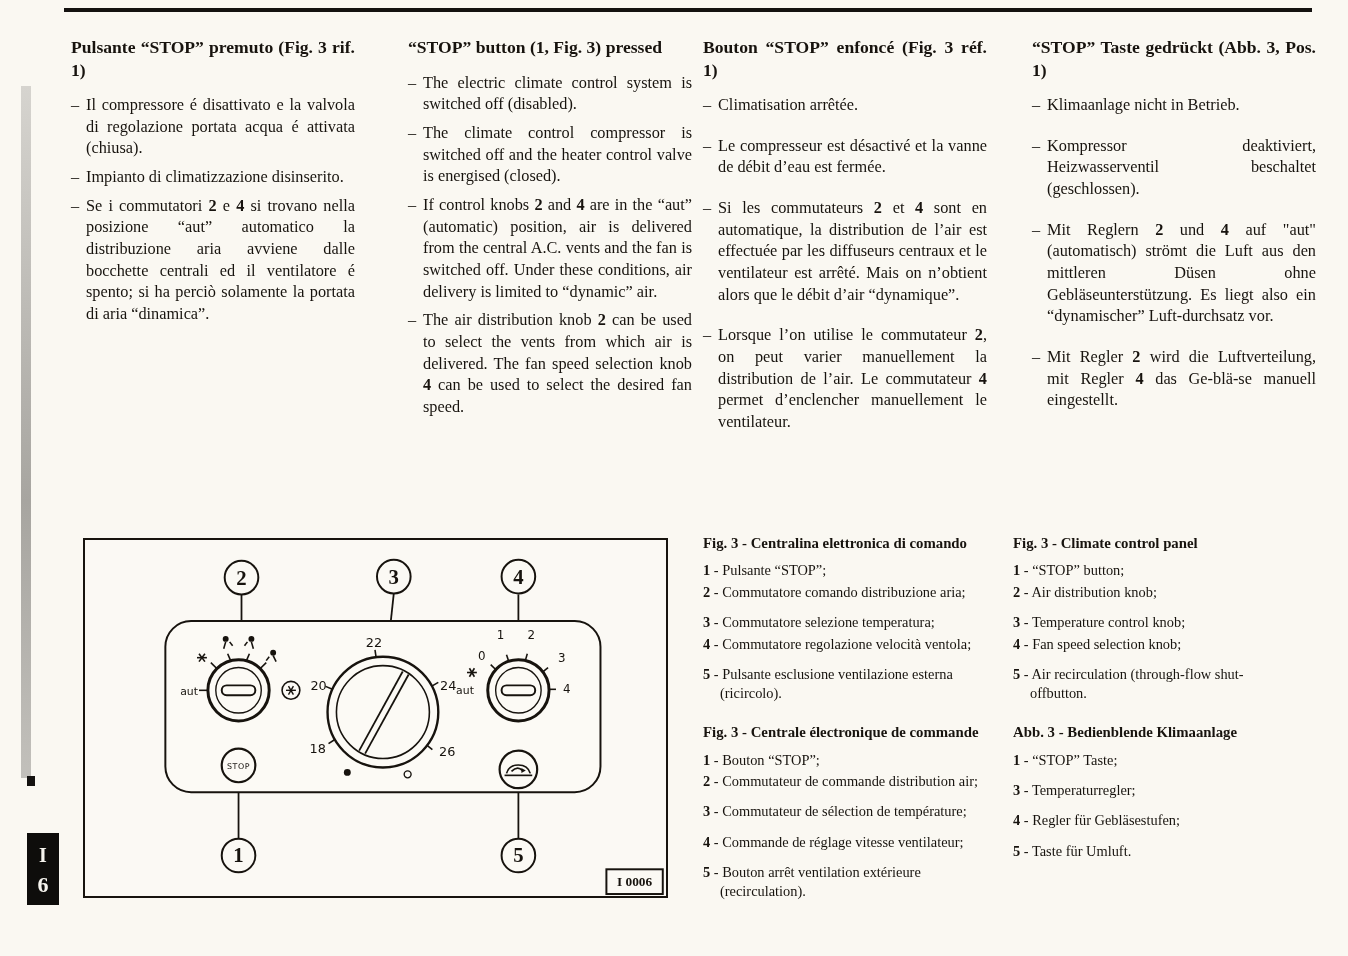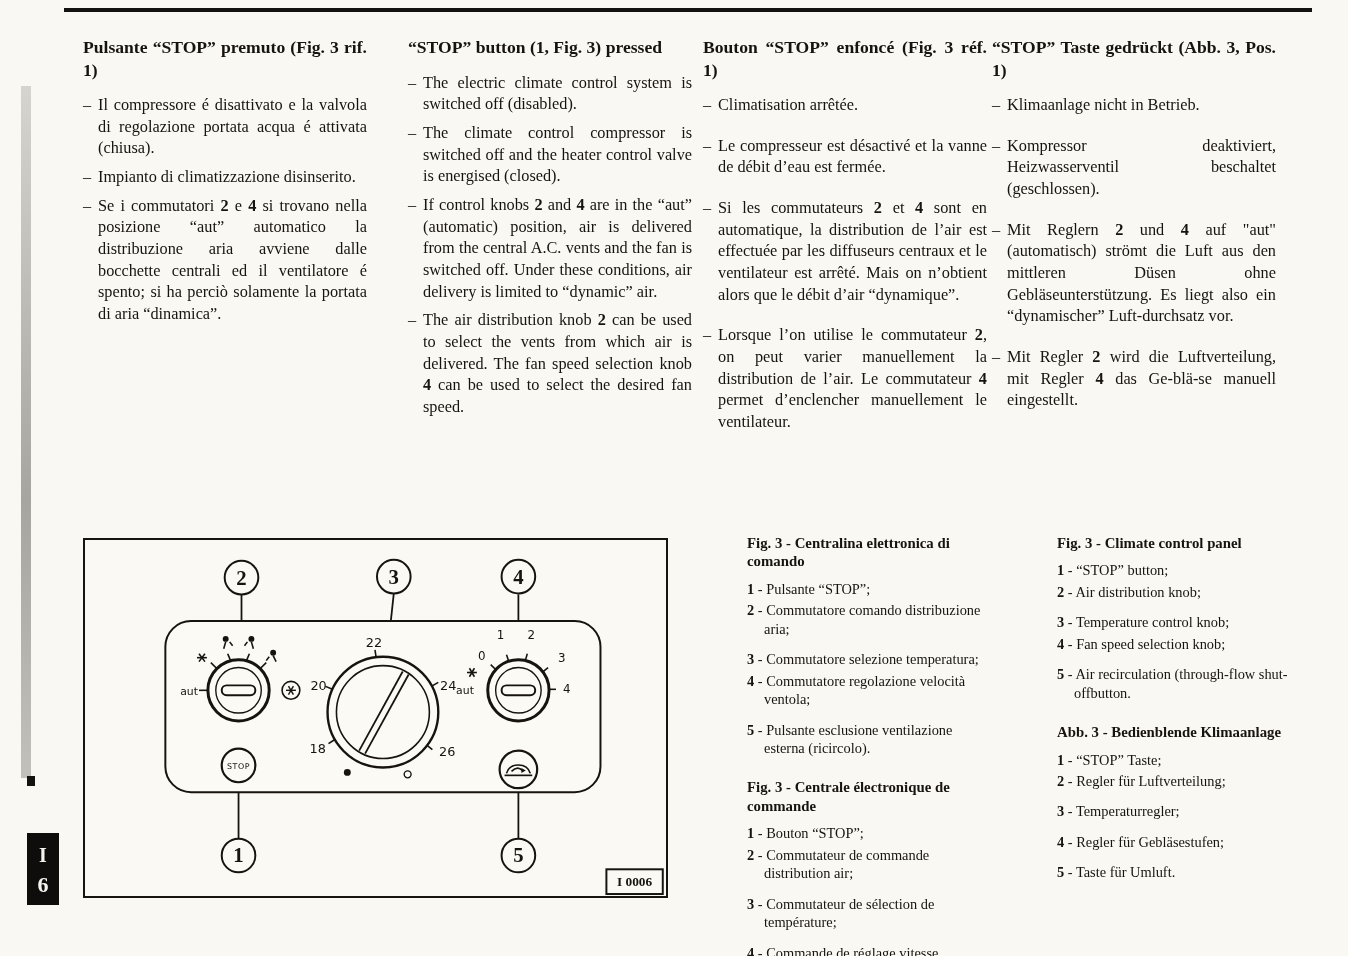--- a/index.html
+++ b/index.html
@@ -48,7 +48,7 @@
   <div class="number">6</div>
 </div>
 
-<section class="col" style="left:83px">
+<section class="col" style="left:71px">
   <h2>Pulsante “STOP” premuto (Fig. 3 rif. 1)</h2>
   <ul>
     <li>Il compressore é disattivato e la valvola di regolazione portata acqua é attivata (chiusa).</li>

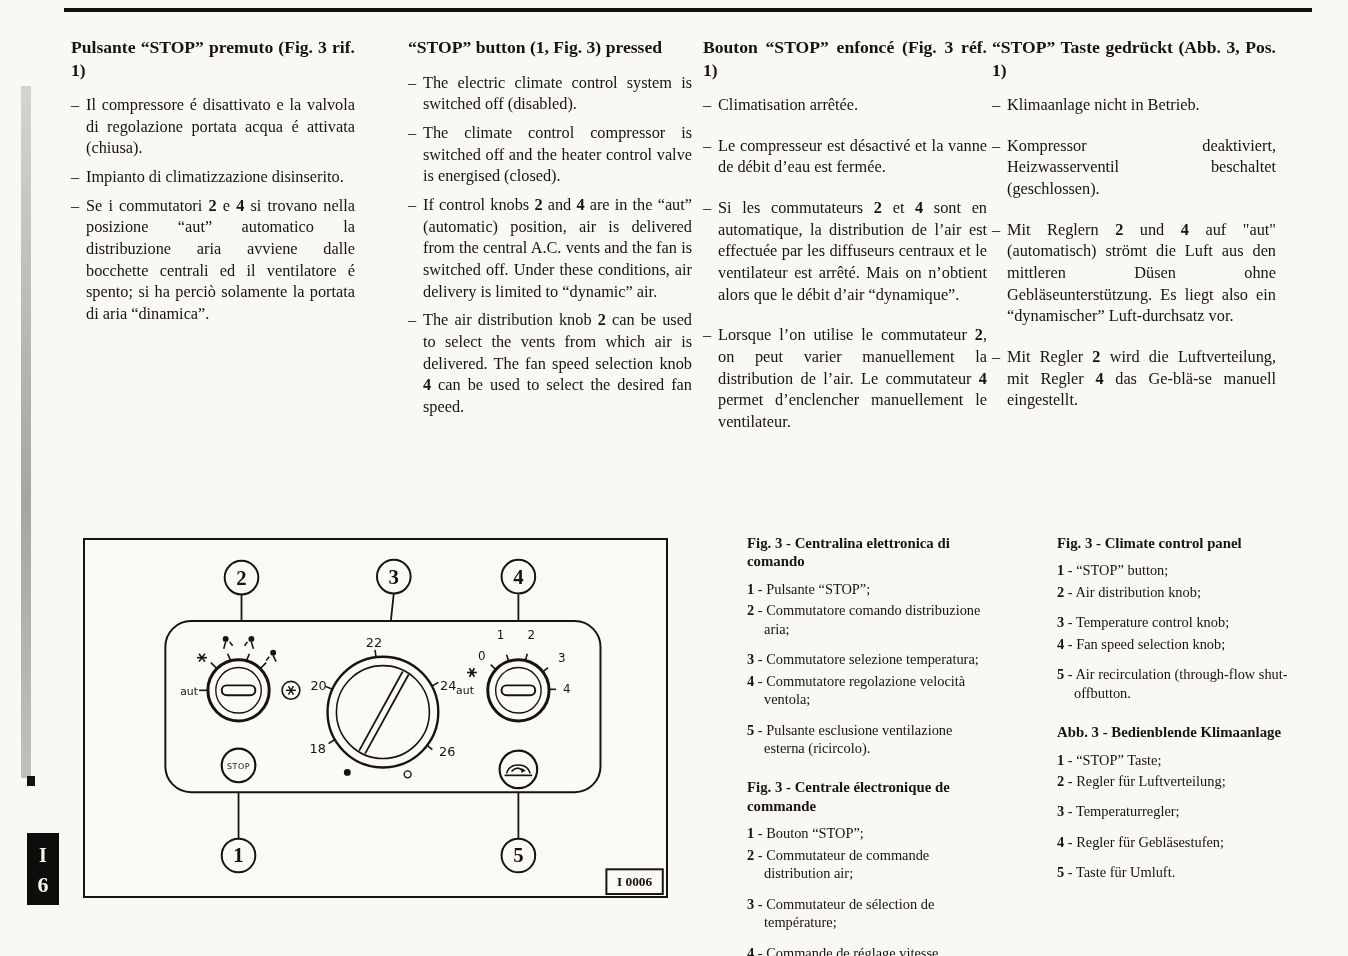--- a/index.html
+++ b/index.html
@@ -77,7 +77,7 @@
   </ul>
 </section>
 
-<section class="col loose" style="left:992px">
+<section class="col loose" style="left:1032px">
   <h2>“STOP” Taste gedrückt (Abb. 3, Pos. 1)</h2>
   <ul>
     <li>Klimaanlage nicht in Betrieb.</li>

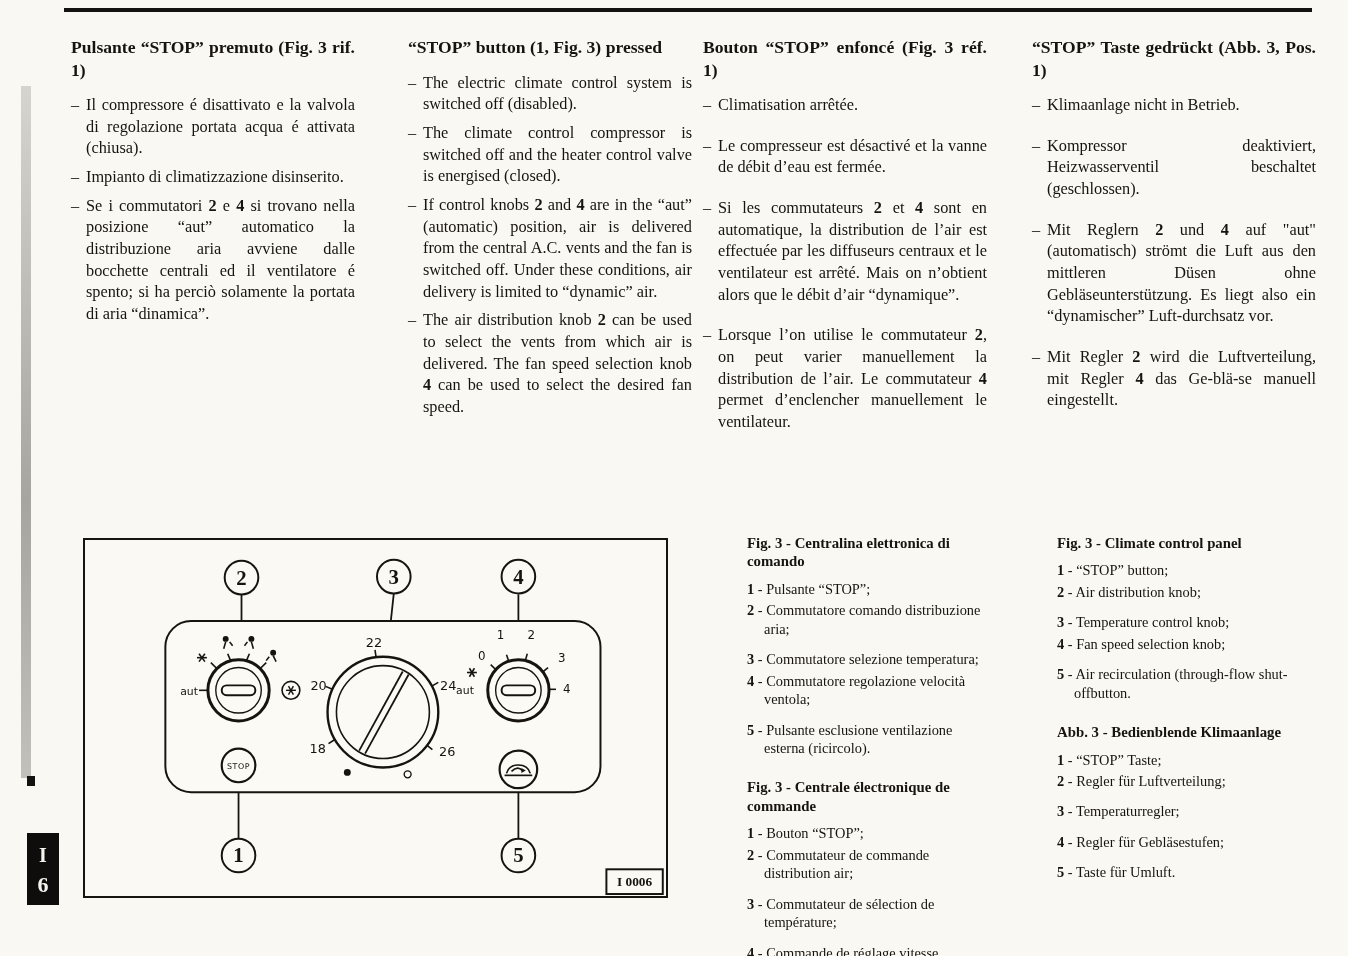--- a/index.html
+++ b/index.html
@@ -30,7 +30,7 @@
   .figure svg{display:block;width:100%;height:100%;}
 
   .legend-col{position:absolute;top:534px;width:287px;}
-  .legend-block{margin-bottom:21px;margin-left:44px;}
+  .legend-block{margin-bottom:21px;}
   .legend-title{font-weight:bold;font-size:14.8px;line-height:1.25;margin:0 0 9px 0;}
   .legend-block ul{list-style:none;margin:0;padding:0;font-size:14.4px;line-height:1.28;}
   .legend-block li{padding-left:17px;text-indent:-17px;margin-bottom:3px;}

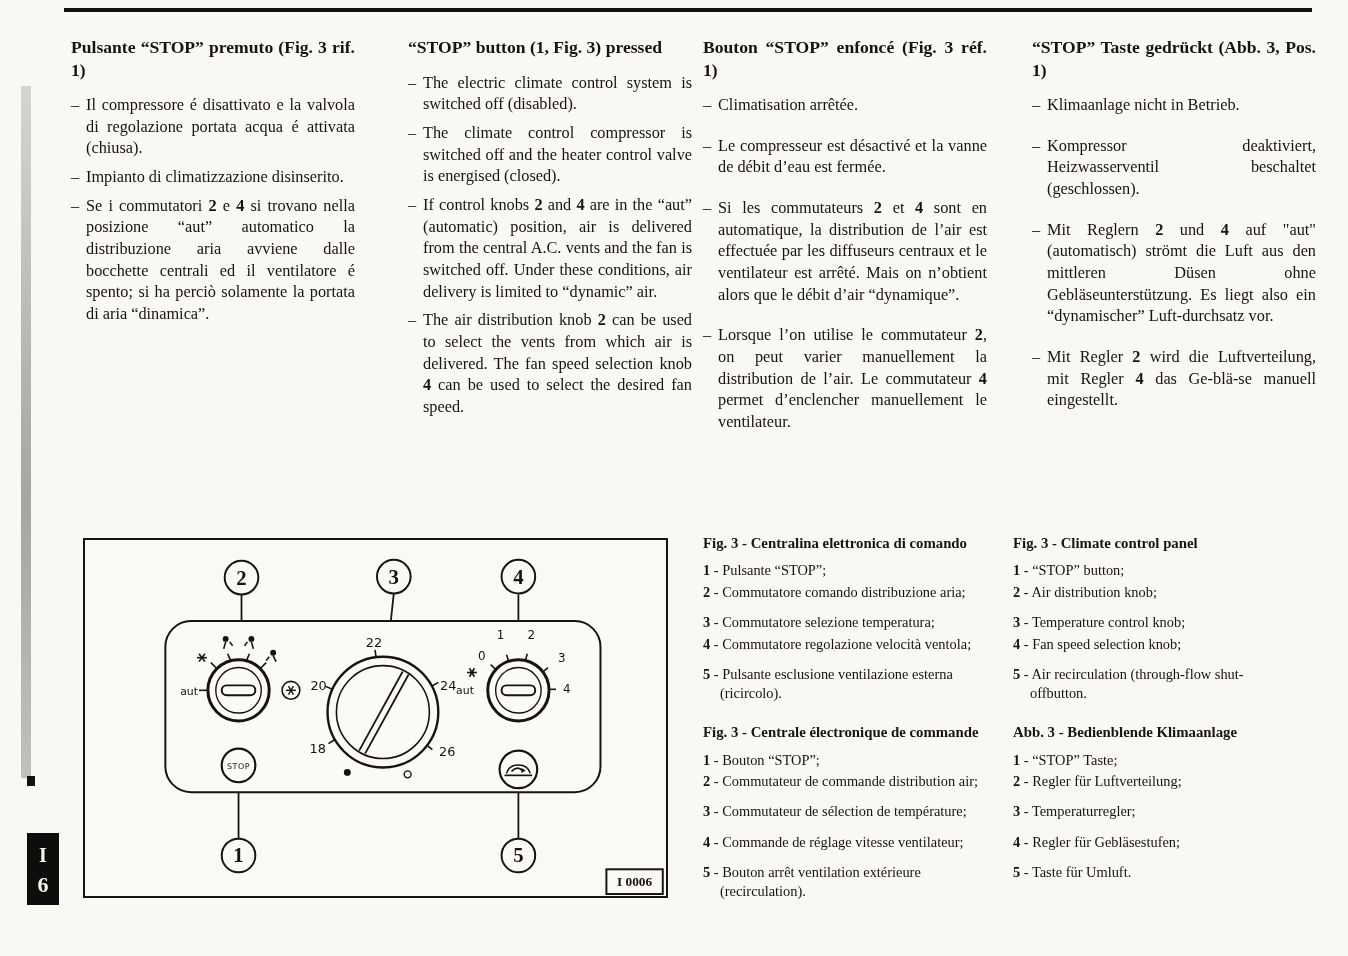--- a/index.html
+++ b/index.html
@@ -272,7 +272,6 @@
     <p class="legend-title">Abb. 3 - Bedienblende Klimaanlage</p>
     <ul>
       <li><b>1</b> - “STOP” Taste;</li>
-      <li><b>2</b> - Regler für Luftverteilung;</li>
       <li class="mt"><b>3</b> - Temperaturregler;</li>
       <li class="mt"><b>4</b> - Regler für Gebläsestufen;</li>
       <li class="mt"><b>5</b> - Taste für Umluft.</li>

